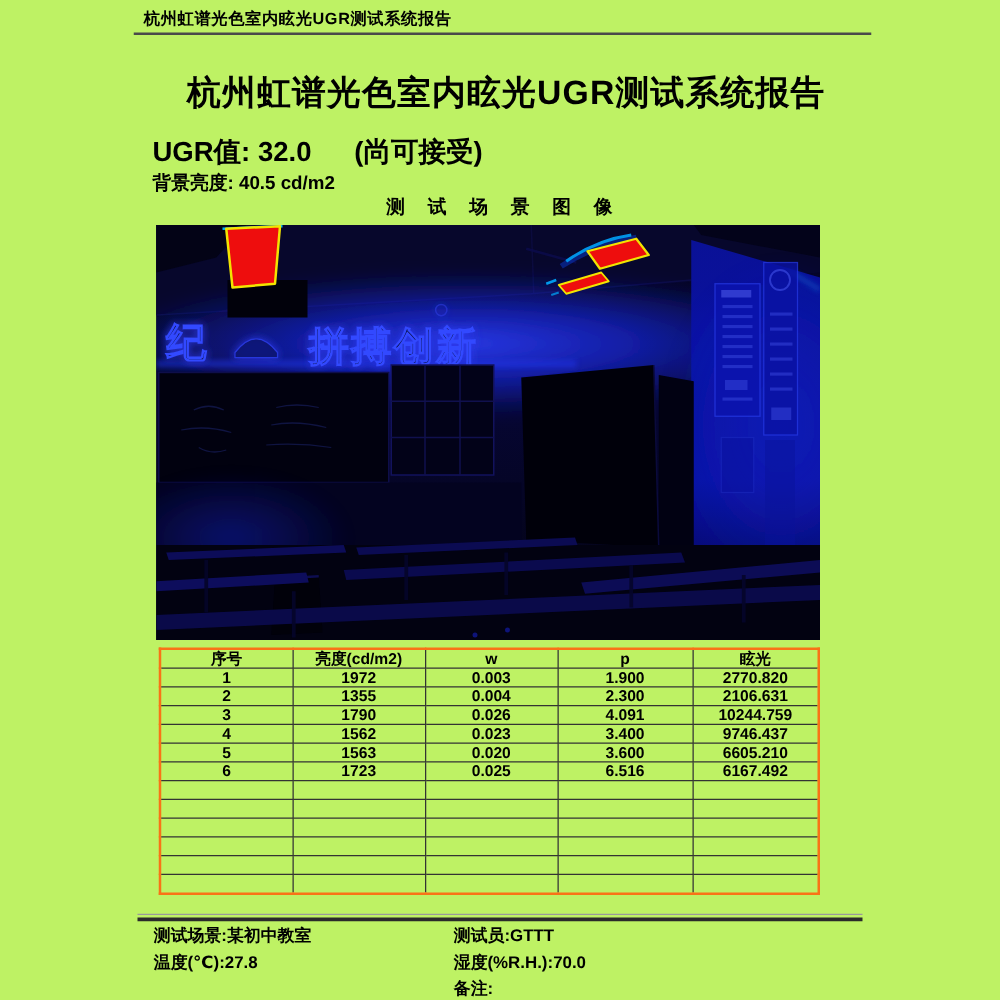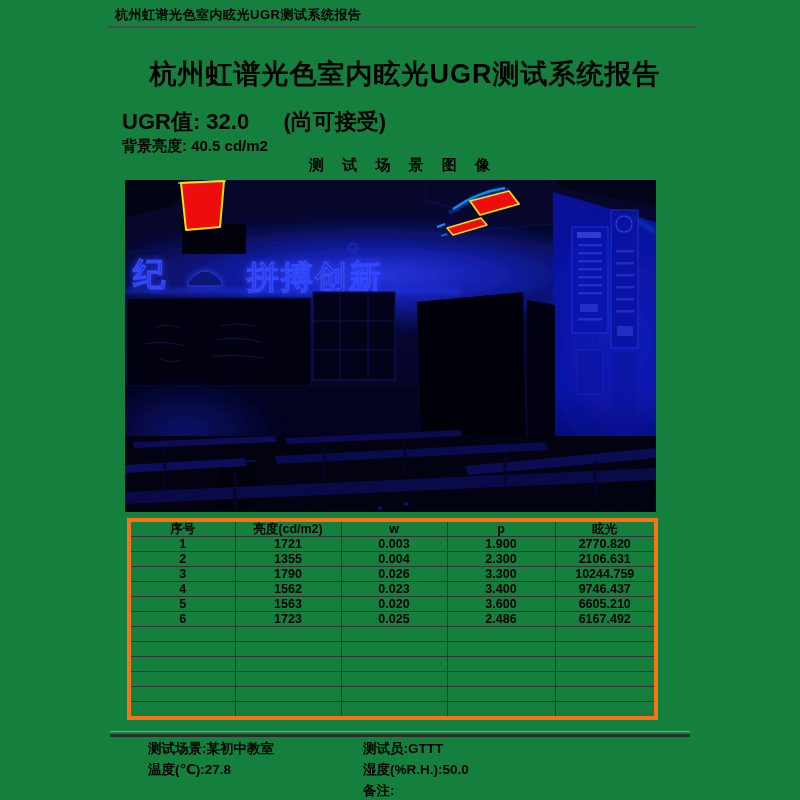--- a/index.html
+++ b/index.html
@@ -4,7 +4,7 @@
 <style>
   html,body { margin:0; padding:0; background:#fff; }
   .page {
-    position:relative; width:800px; height:800px; background:#15803d;
+    position:relative; width:800px; height:800px; background:#bef264;
     font-family:"Liberation Sans","DejaVu Sans",sans-serif; color:#000; overflow:hidden;
   }
   .top-header {

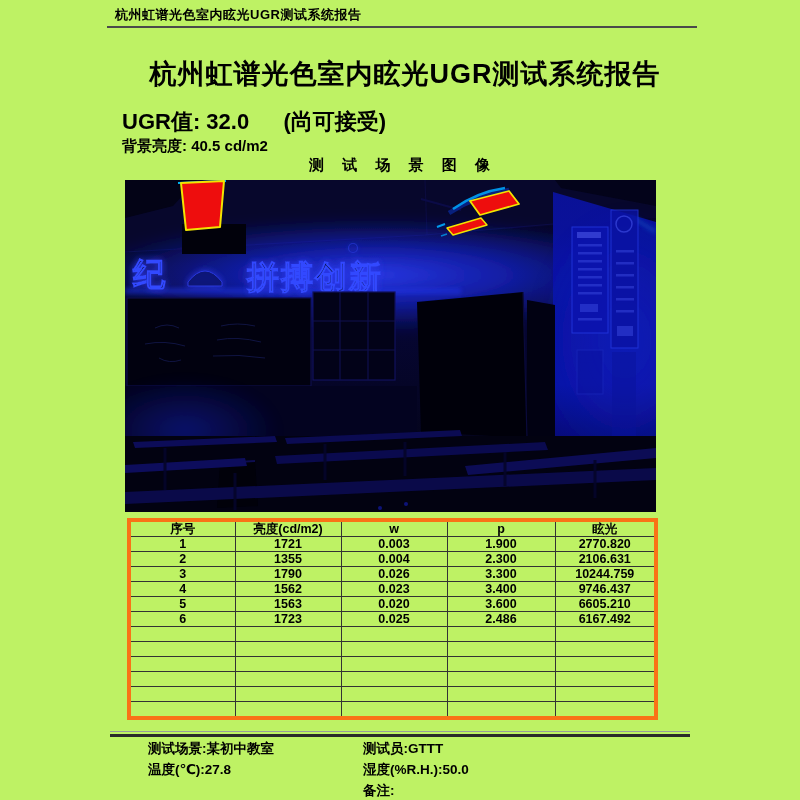--- a/index.html
+++ b/index.html
@@ -39,7 +39,7 @@
     position:absolute; left:127px; top:518px; width:527px;
     border-collapse:collapse; table-layout:fixed;
     font-size:12.5px; font-weight:bold; text-align:center;
-    border:4px solid #f97316;
+    border:2px solid #f97316;
   }
   table.glare th, table.glare td {
     border:1px solid #333; height:14px; line-height:14px; padding:0;

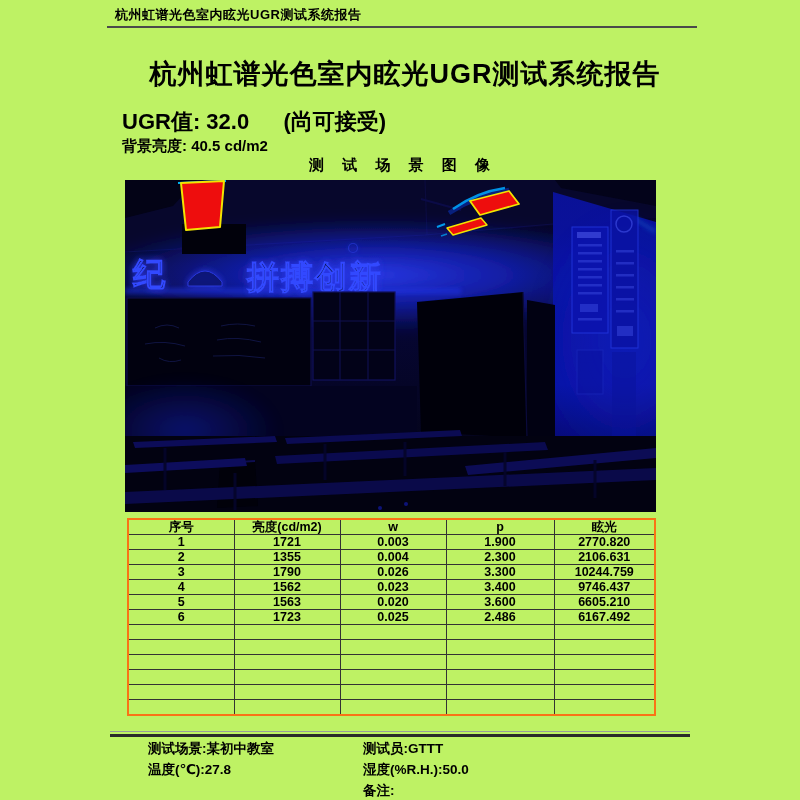--- a/index.html
+++ b/index.html
@@ -240,7 +240,7 @@
     <tbody>
         <tr>
           <td>1</td>
-          <td>1721</td>
+          <td>1972</td>
           <td>0.003</td>
           <td>1.900</td>
           <td>2770.820</td>

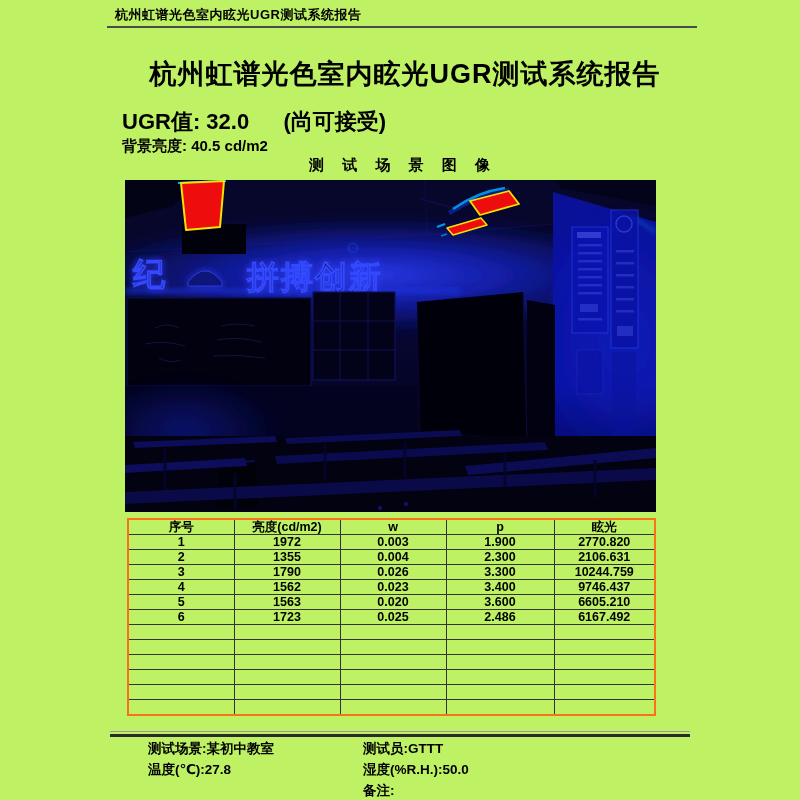--- a/index.html
+++ b/index.html
@@ -256,7 +256,7 @@
           <td>3</td>
           <td>1790</td>
           <td>0.026</td>
-          <td>3.300</td>
+          <td>4.091</td>
           <td>10244.759</td>
         </tr>
         <tr>

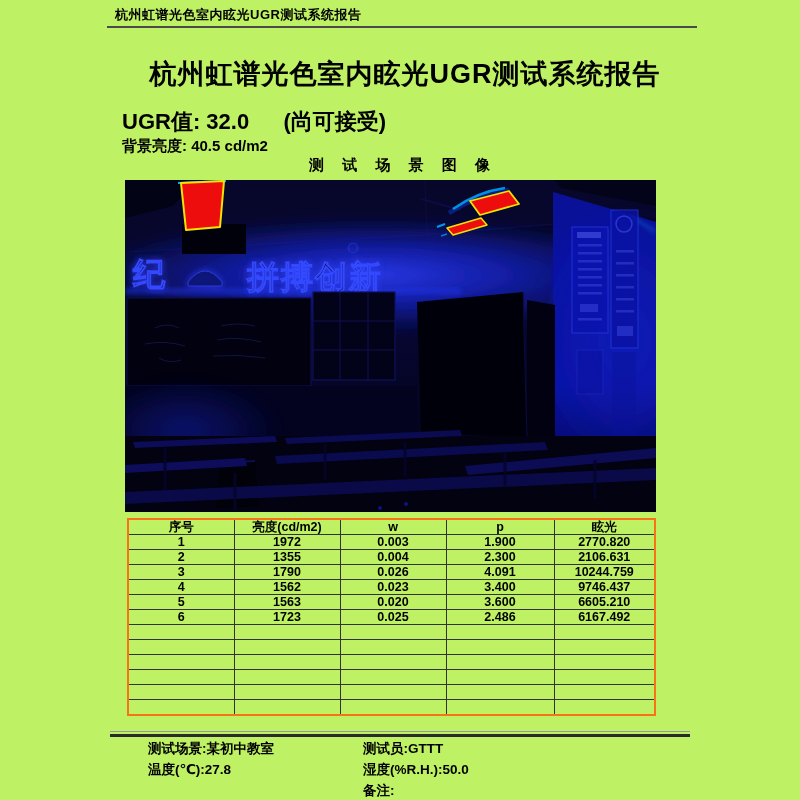--- a/index.html
+++ b/index.html
@@ -277,7 +277,7 @@
           <td>6</td>
           <td>1723</td>
           <td>0.025</td>
-          <td>2.486</td>
+          <td>6.516</td>
           <td>6167.492</td>
         </tr>
         <tr>

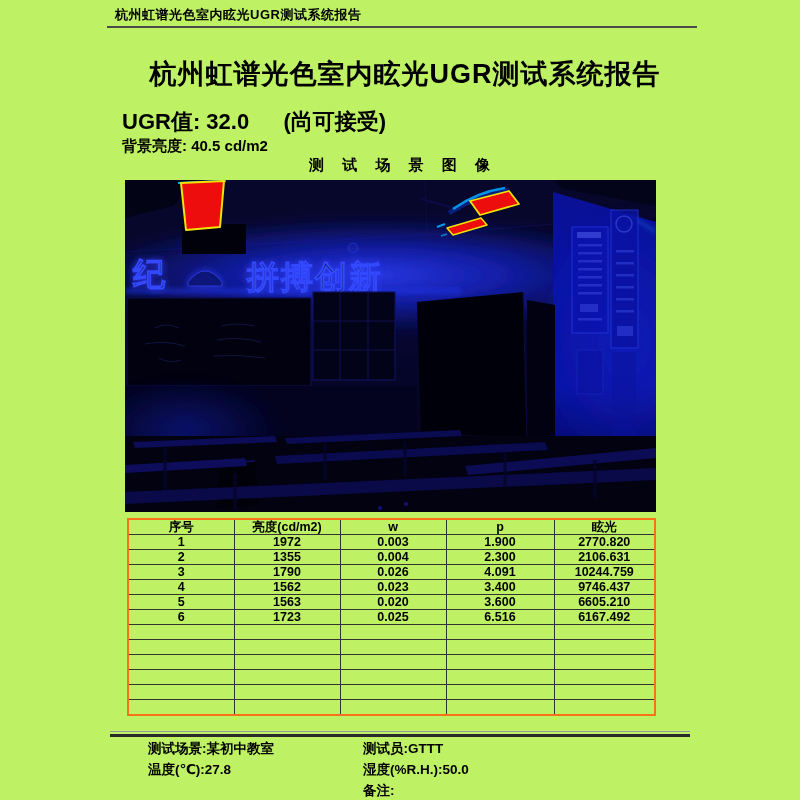--- a/index.html
+++ b/index.html
@@ -50,7 +50,7 @@
   .sep-thick { margin-top:2px; height:3px; background:#2a2a2a; }
   .footer { position:absolute; left:123px; top:740px; width:570px; font-size:13.5px; font-weight:bold; }
   .f-row { position:relative; height:21px; }
-  .f-left  { position:absolute; left:0; white-space:nowrap;margin-left:25px; }
+  .f-left  { position:absolute; left:0; white-space:nowrap; }
   .f-right { position:absolute; left:240px; white-space:nowrap; }
 </style>
 </head>

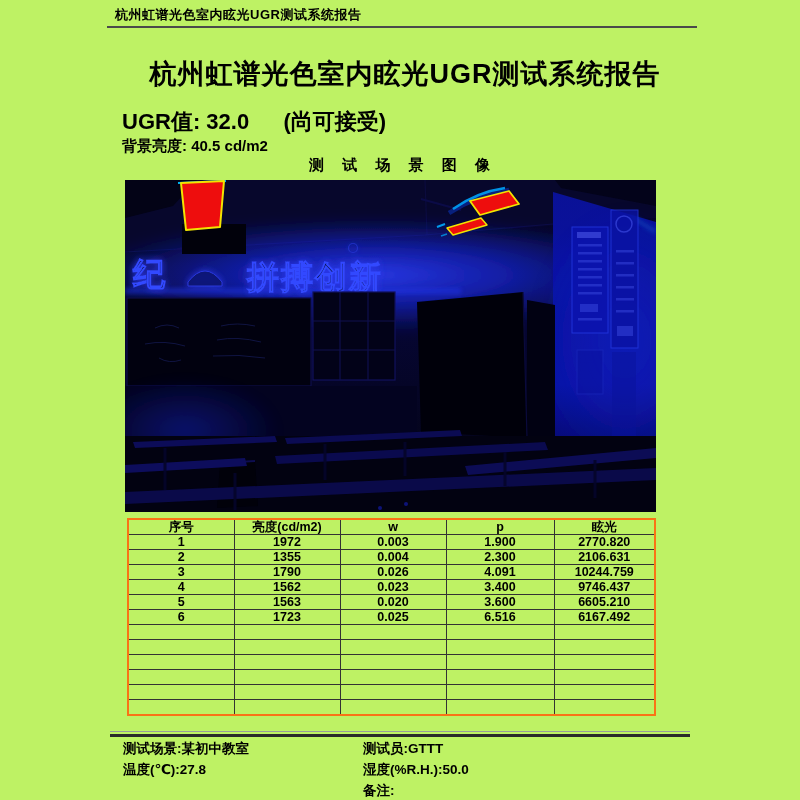--- a/index.html
+++ b/index.html
@@ -337,7 +337,7 @@
     </div>
     <div class="f-row">
       <span class="f-left"><span>温度(℃):</span><span>27.8</span></span>
-      <span class="f-right"><span>湿度(%R.H.):</span><span>50.0</span></span>
+      <span class="f-right"><span>湿度(%R.H.):</span><span>70.0</span></span>
     </div>
     <div class="f-row">
       <span class="f-right"><span>备注:</span><span></span></span>

